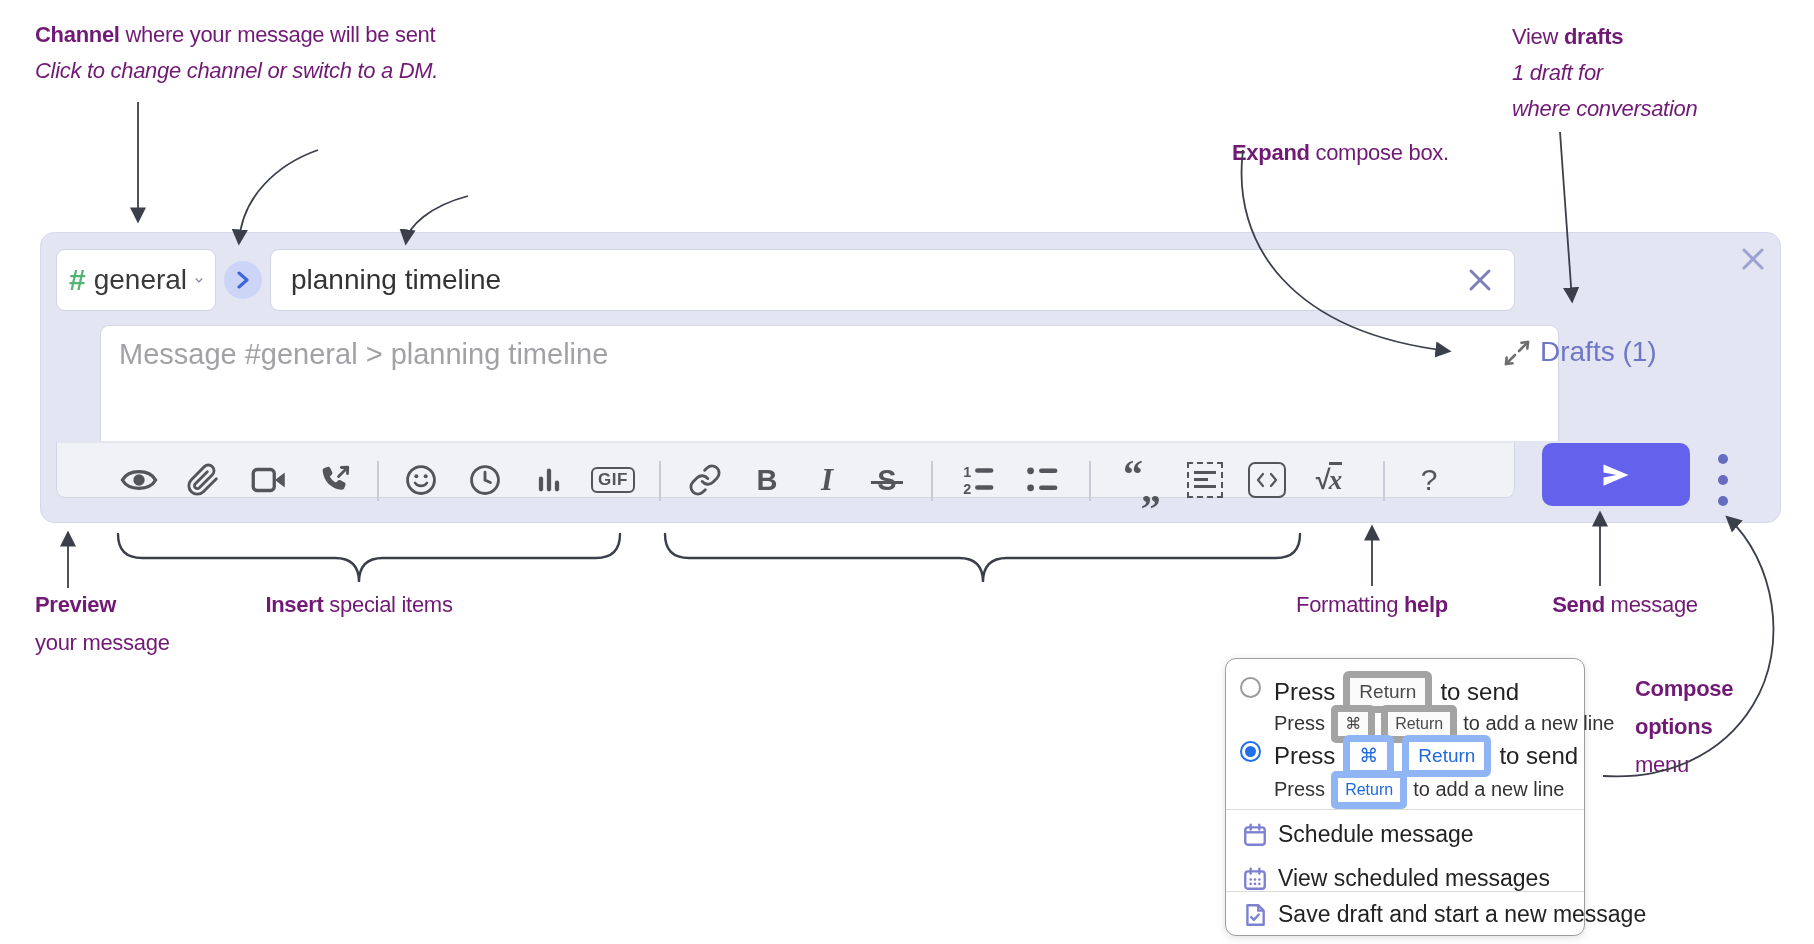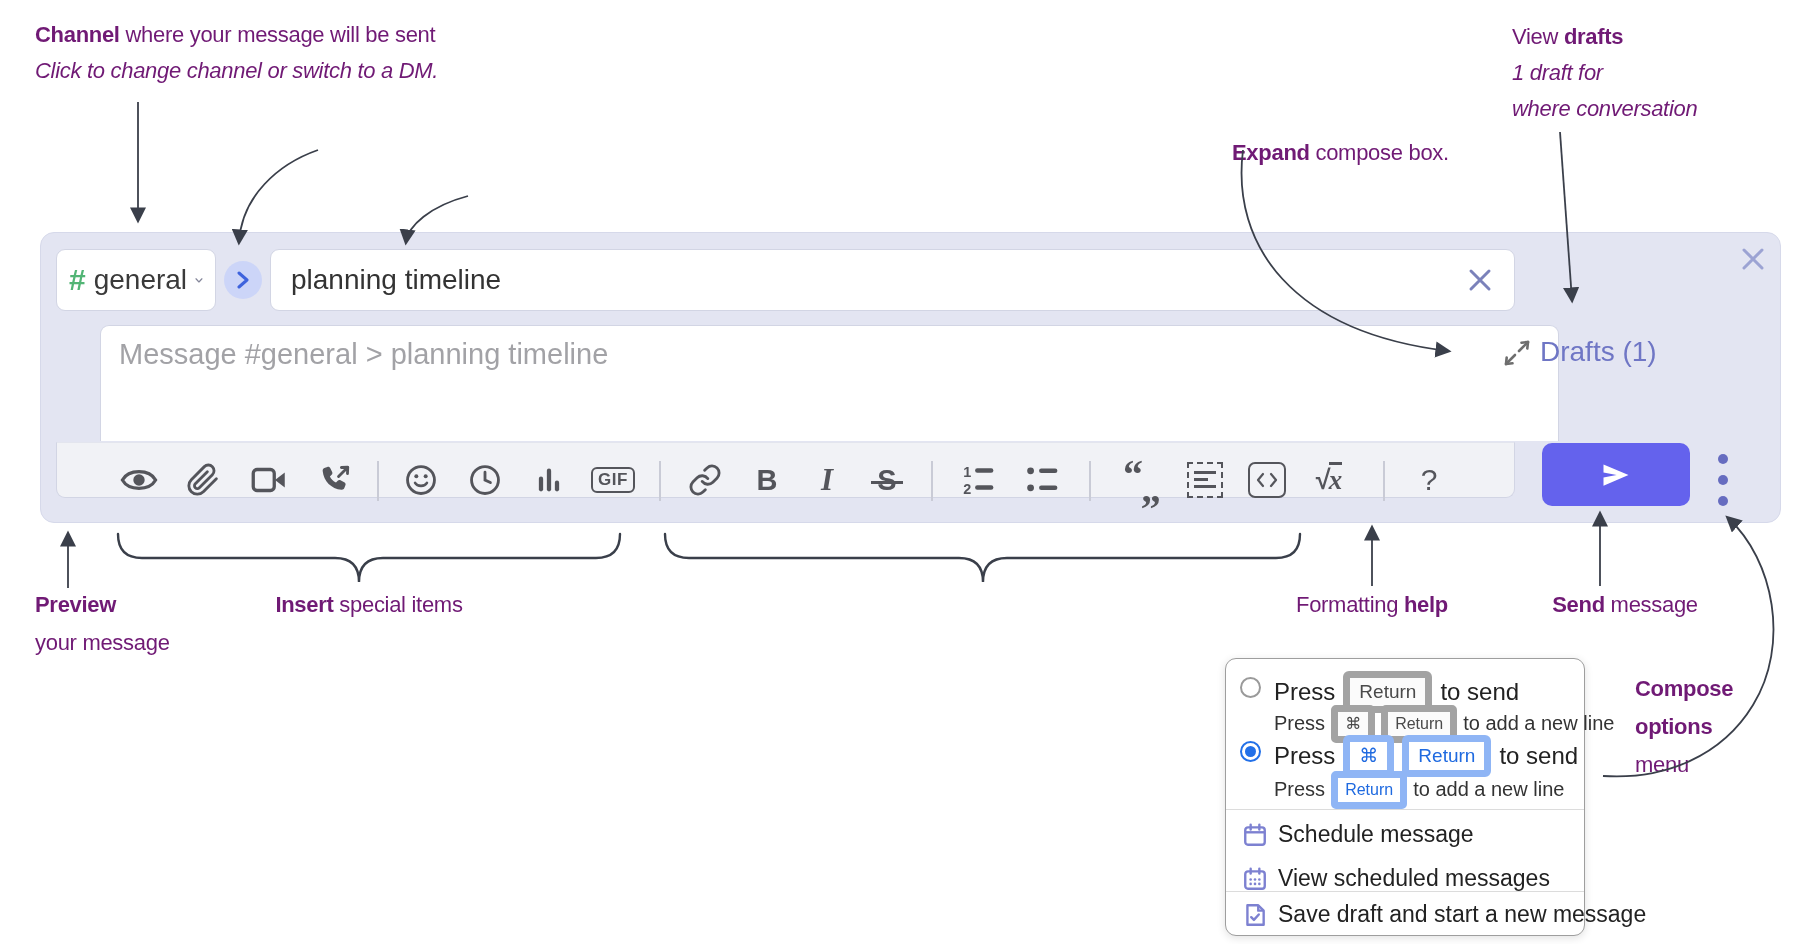--- a/index.html
+++ b/index.html
@@ -261,7 +261,7 @@
   <div class="abs ann b" style="left:35px;top:592px;">Preview</div>
   <div class="abs ann" style="left:35px;top:630px;">your message</div>
 
-  <div class="abs ann" style="left:359px;top:592px;transform:translateX(-50%);margin-left:10px;"><span class="b">Insert</span><span> special items</span></div>
+  <div class="abs ann" style="left:359px;top:592px;transform:translateX(-50%);"><span class="b">Insert</span><span> special items</span></div>
 
 
   <div class="abs ann" style="left:1372px;top:592px;transform:translateX(-50%);"><span>Formatting </span><span class="b">help</span></div>

